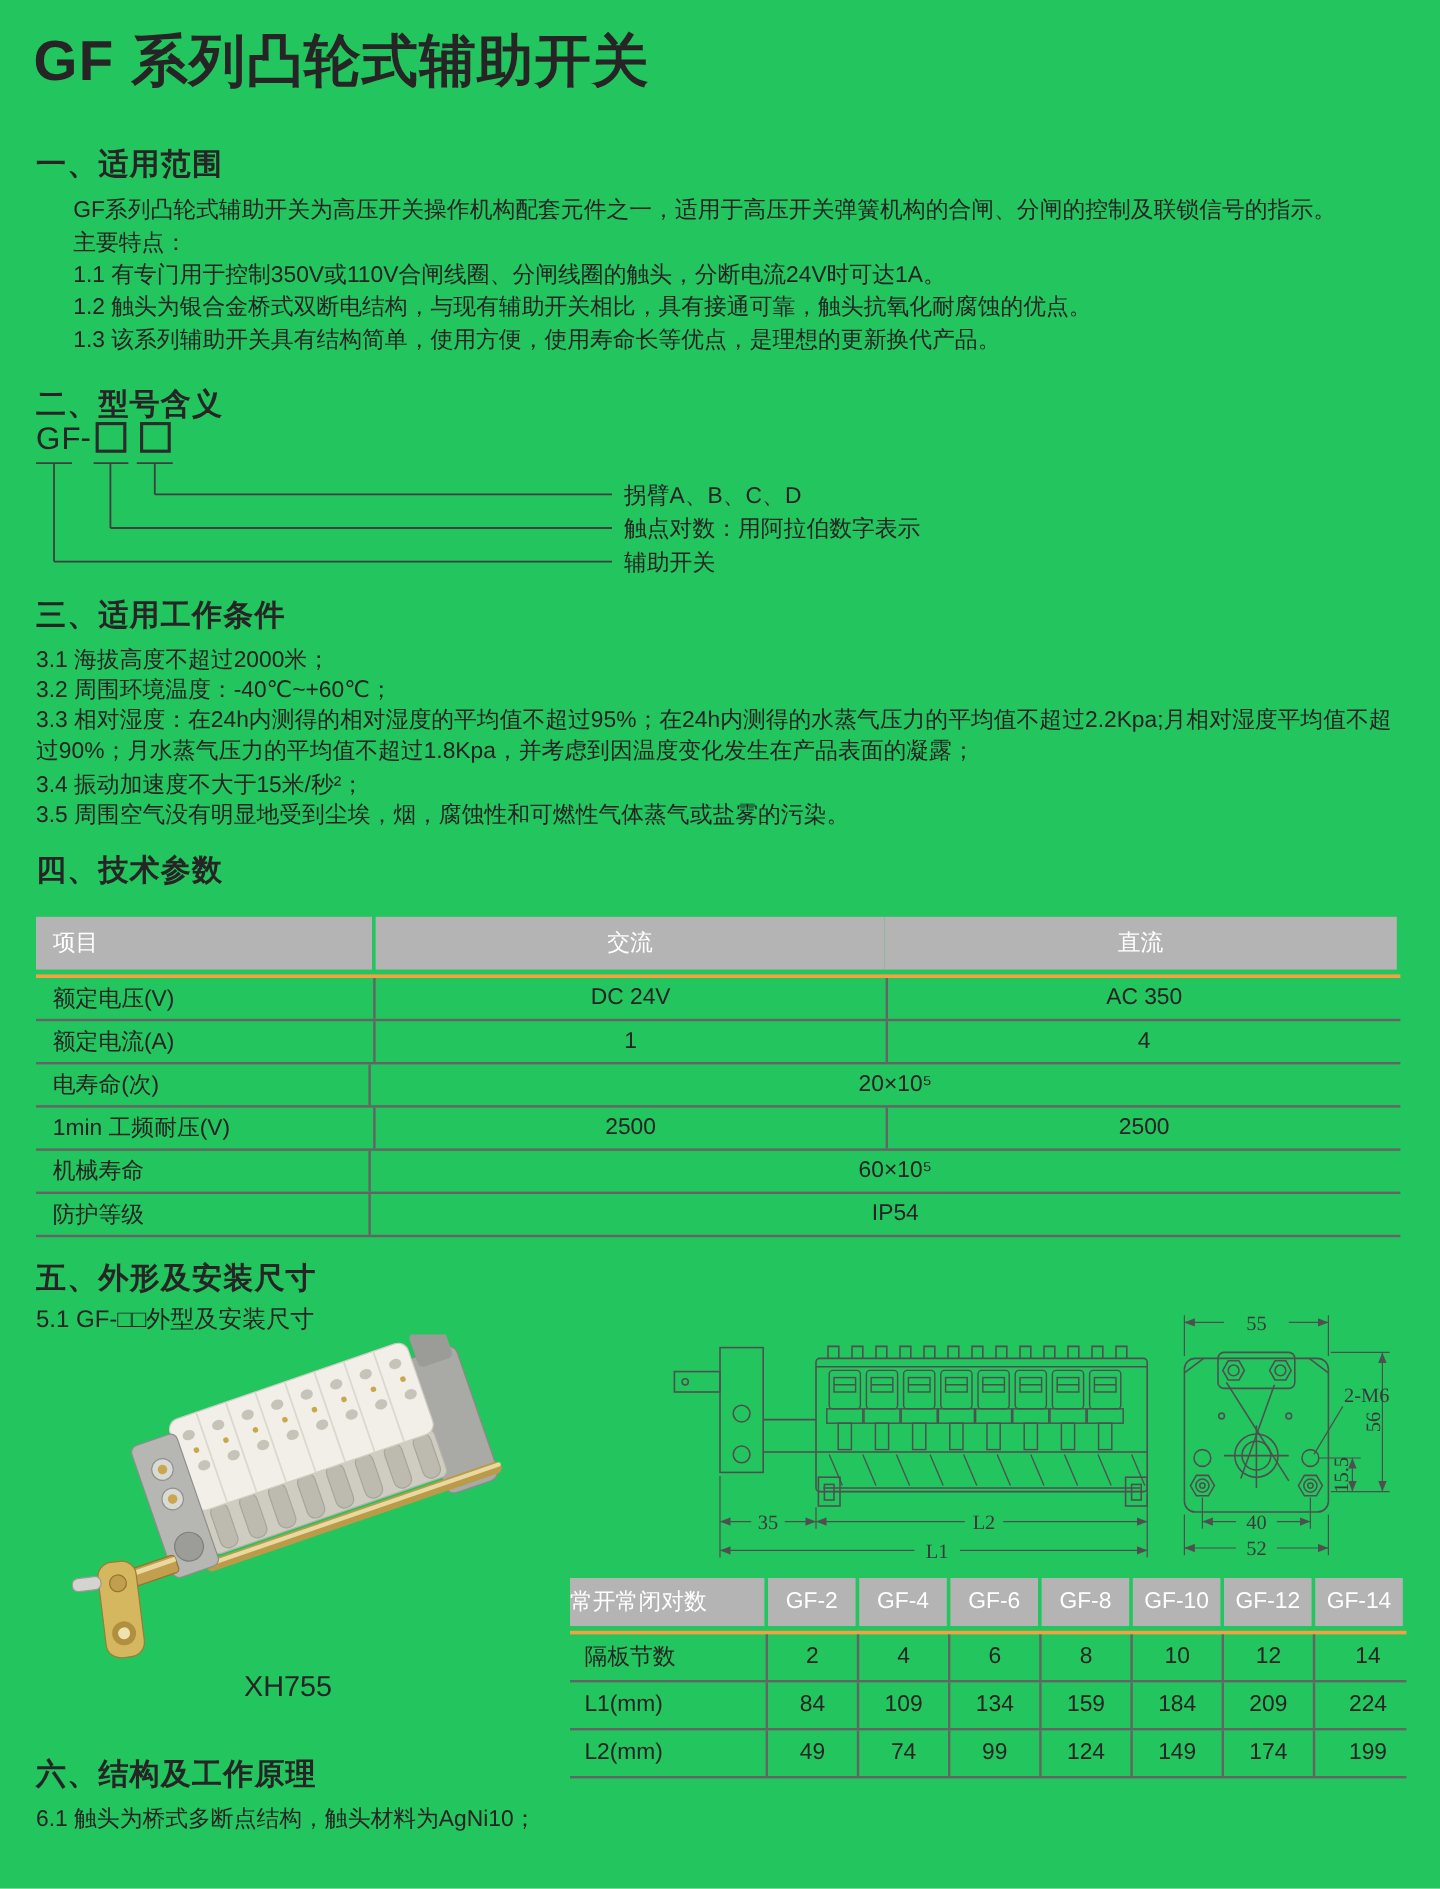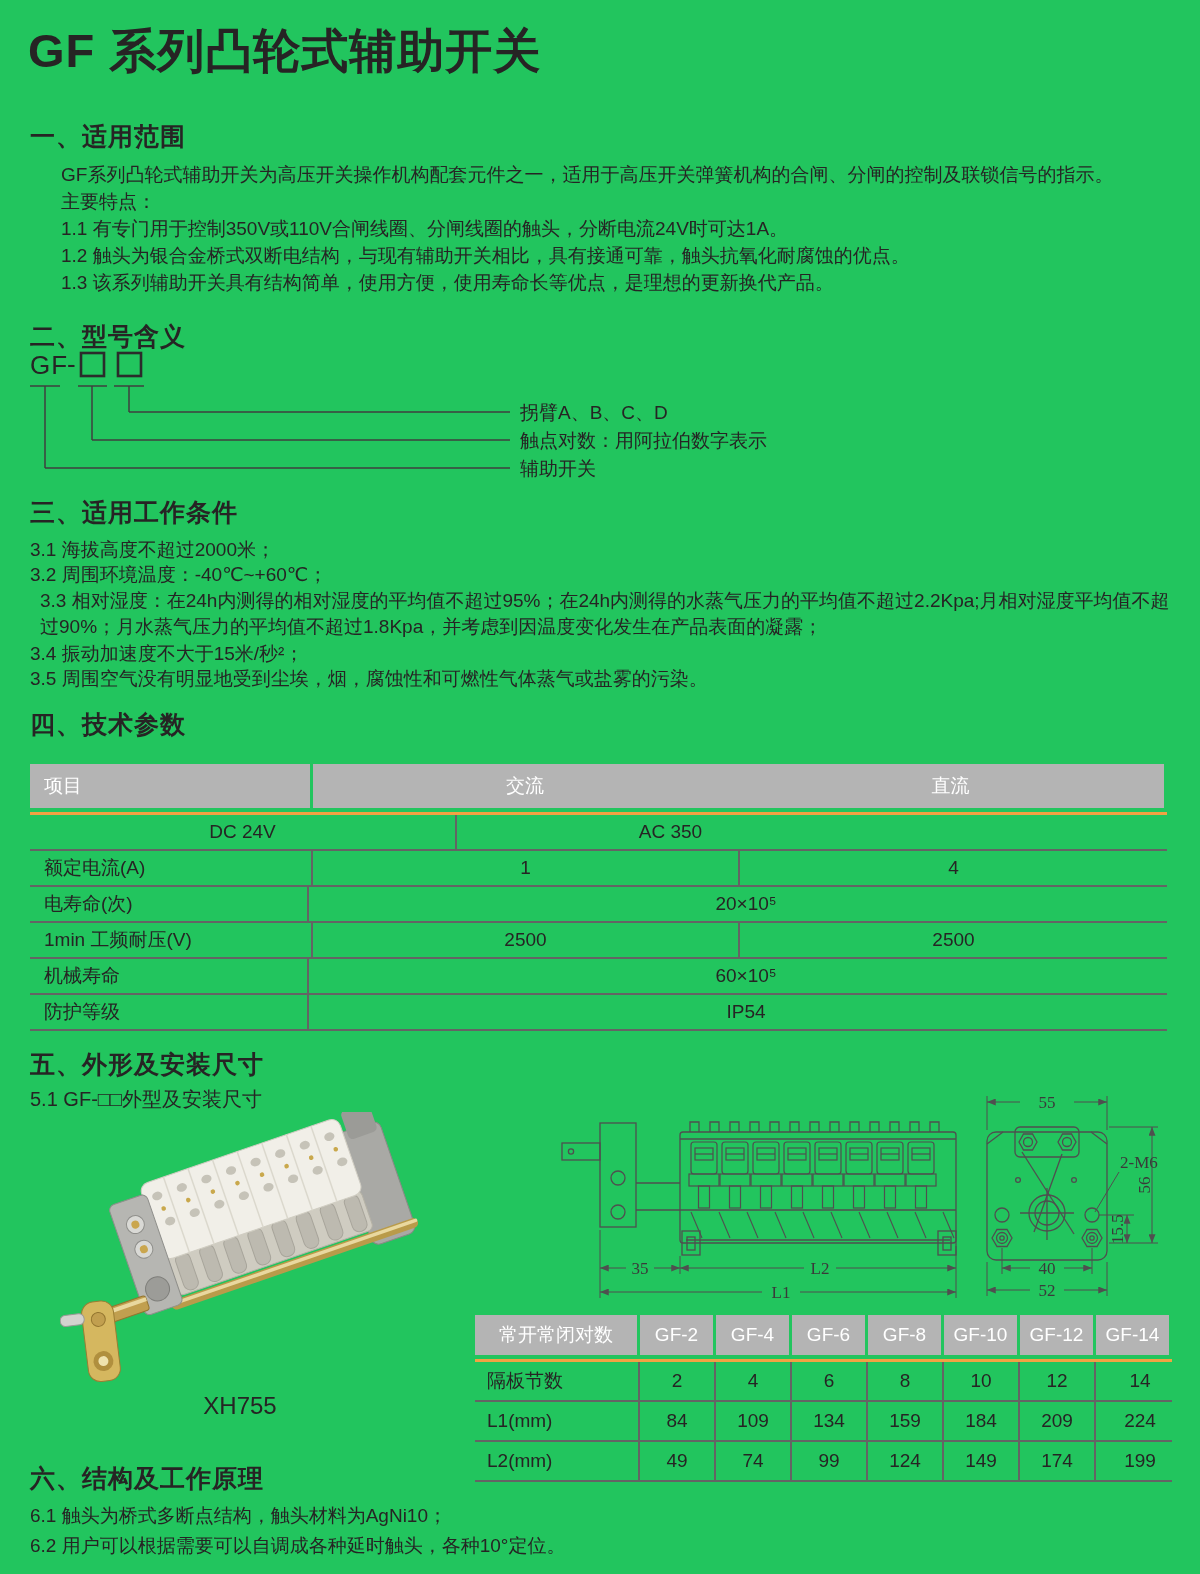--- a/index.html
+++ b/index.html
@@ -92,7 +92,7 @@
   <div class="abs h2" style="left:30px; top:496px;">三、适用工作条件</div>
   <div class="abs tx" style="left:30px; top:537px;">3.1 海拔高度不超过2000米；</div>
   <div class="abs tx" style="left:30px; top:562px;">3.2 周围环境温度：-40℃~+60℃；</div>
-  <div class="abs tx-wrap" style="left:40px; top:588px; width:1145px;">3.3 相对湿度：在24h内测得的相对湿度的平均值不超过95%；在24h内测得的水蒸气压力的平均值不超过2.2Kpa;月相对湿度平均值不超过90%；月水蒸气压力的平均值不超过1.8Kpa，并考虑到因温度变化发生在产品表面的凝露；</div>
+  <div class="abs tx-wrap" style="left:30px; top:588px; width:1145px;">3.3 相对湿度：在24h内测得的相对湿度的平均值不超过95%；在24h内测得的水蒸气压力的平均值不超过2.2Kpa;月相对湿度平均值不超过90%；月水蒸气压力的平均值不超过1.8Kpa，并考虑到因温度变化发生在产品表面的凝露；</div>
   <div class="abs tx" style="left:30px; top:641px;">3.4 振动加速度不大于15米/秒²；</div>
   <div class="abs tx" style="left:30px; top:666px;">3.5 周围空气没有明显地受到尘埃，烟，腐蚀性和可燃性气体蒸气或盐雾的污染。</div>
 

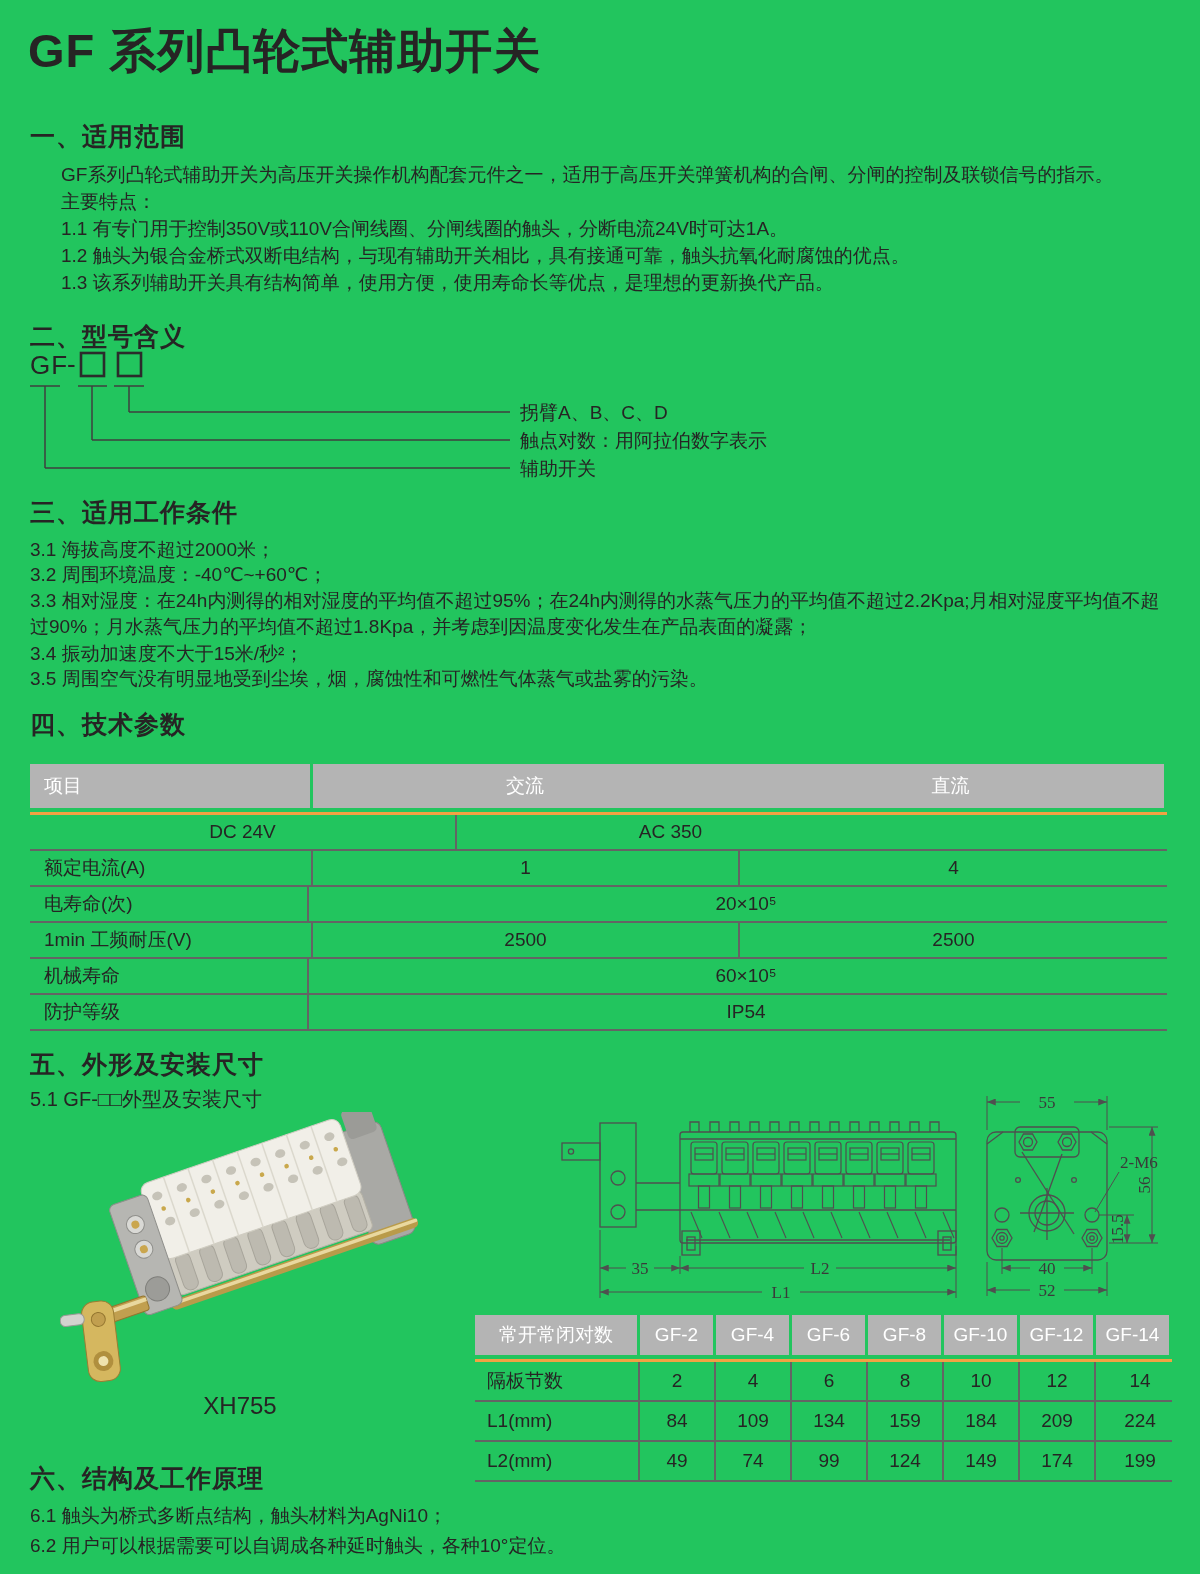--- a/index.html
+++ b/index.html
@@ -106,6 +106,7 @@
     </div>
     <div class="oline"></div>
     <div class="row">
+      <div class="c c1">额定电压(V)</div>
       <div class="c c2 div">DC 24V</div>
       <div class="c c3">AC 350</div>
     </div>

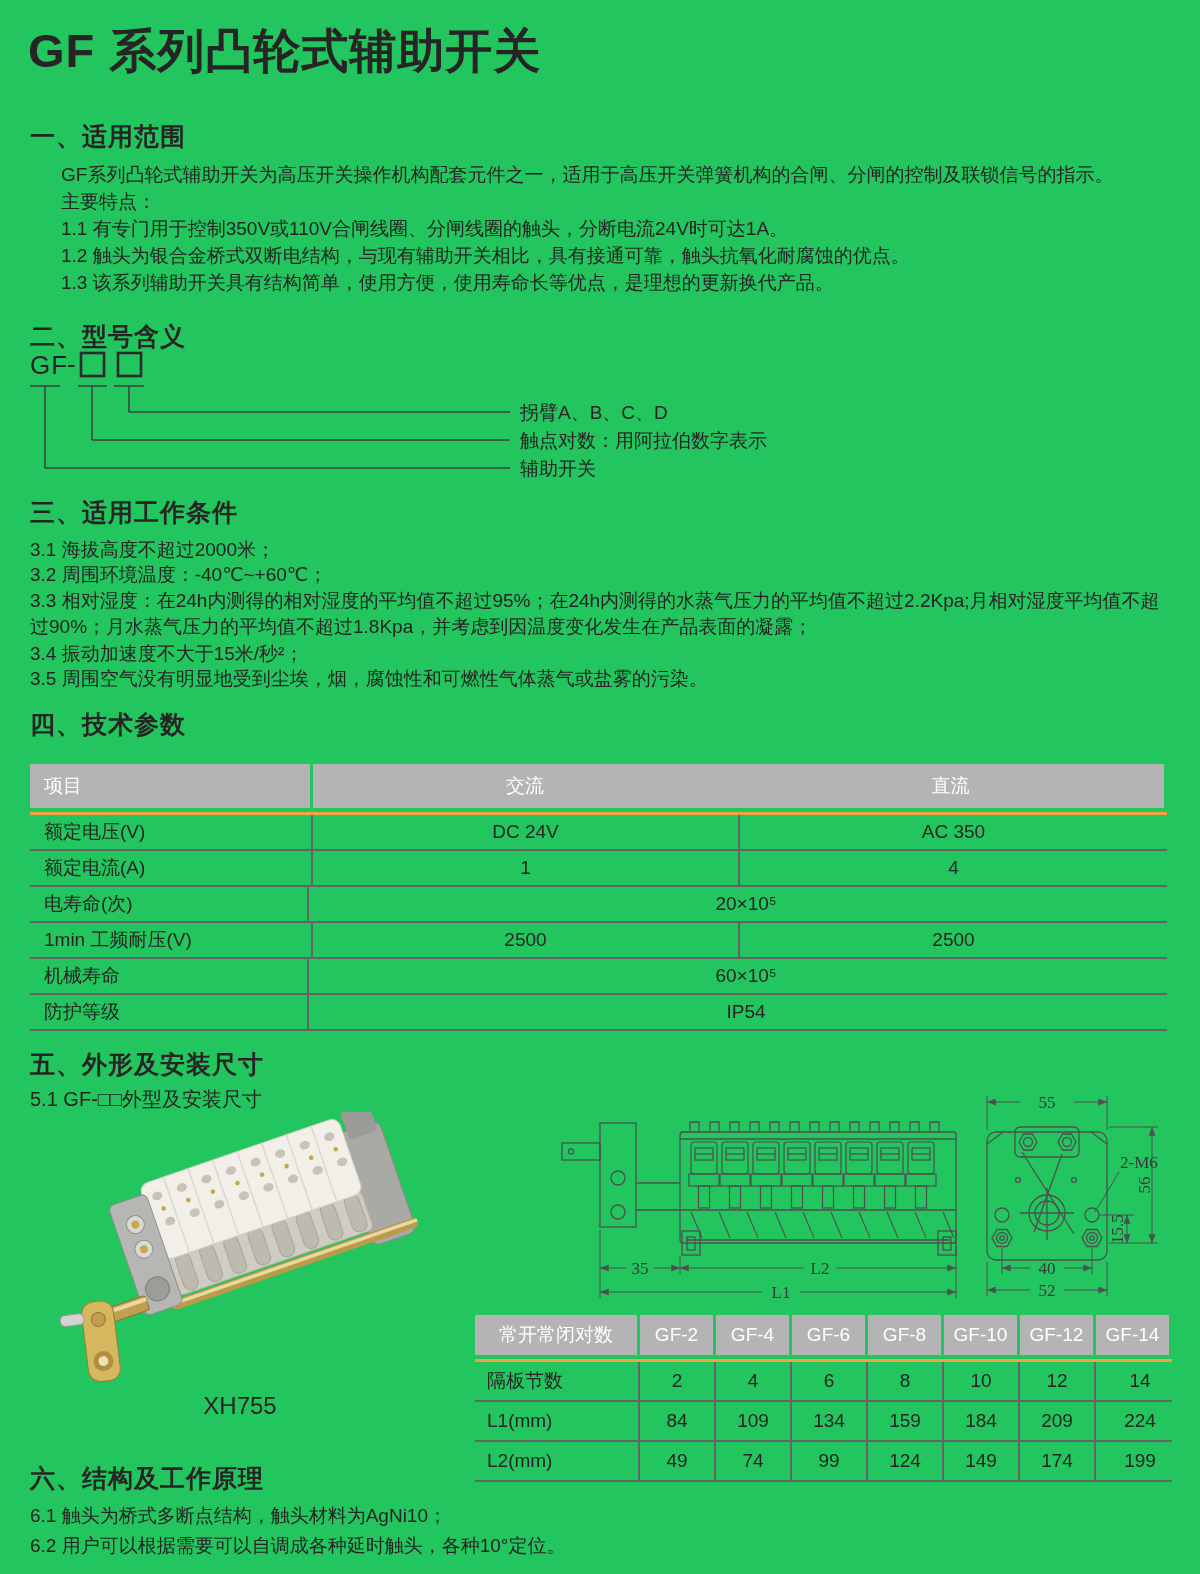--- a/index.html
+++ b/index.html
@@ -36,7 +36,7 @@
   
   .t2 { left:475px; top:1315px; width:697px; }
   .t2 .thead { height:40px; }
-  .t2 .th1 { width:162px; padding-left:24px; margin-right:3px; }
+  .t2 .th1 { width:162px; padding-left:0; margin-right:3px; }
   .t2 .thv { width:73px; justify-content:center; margin-right:3px; }
   .t2 .thv.last { margin-right:0; }
   .t2 .row { height:38px; }

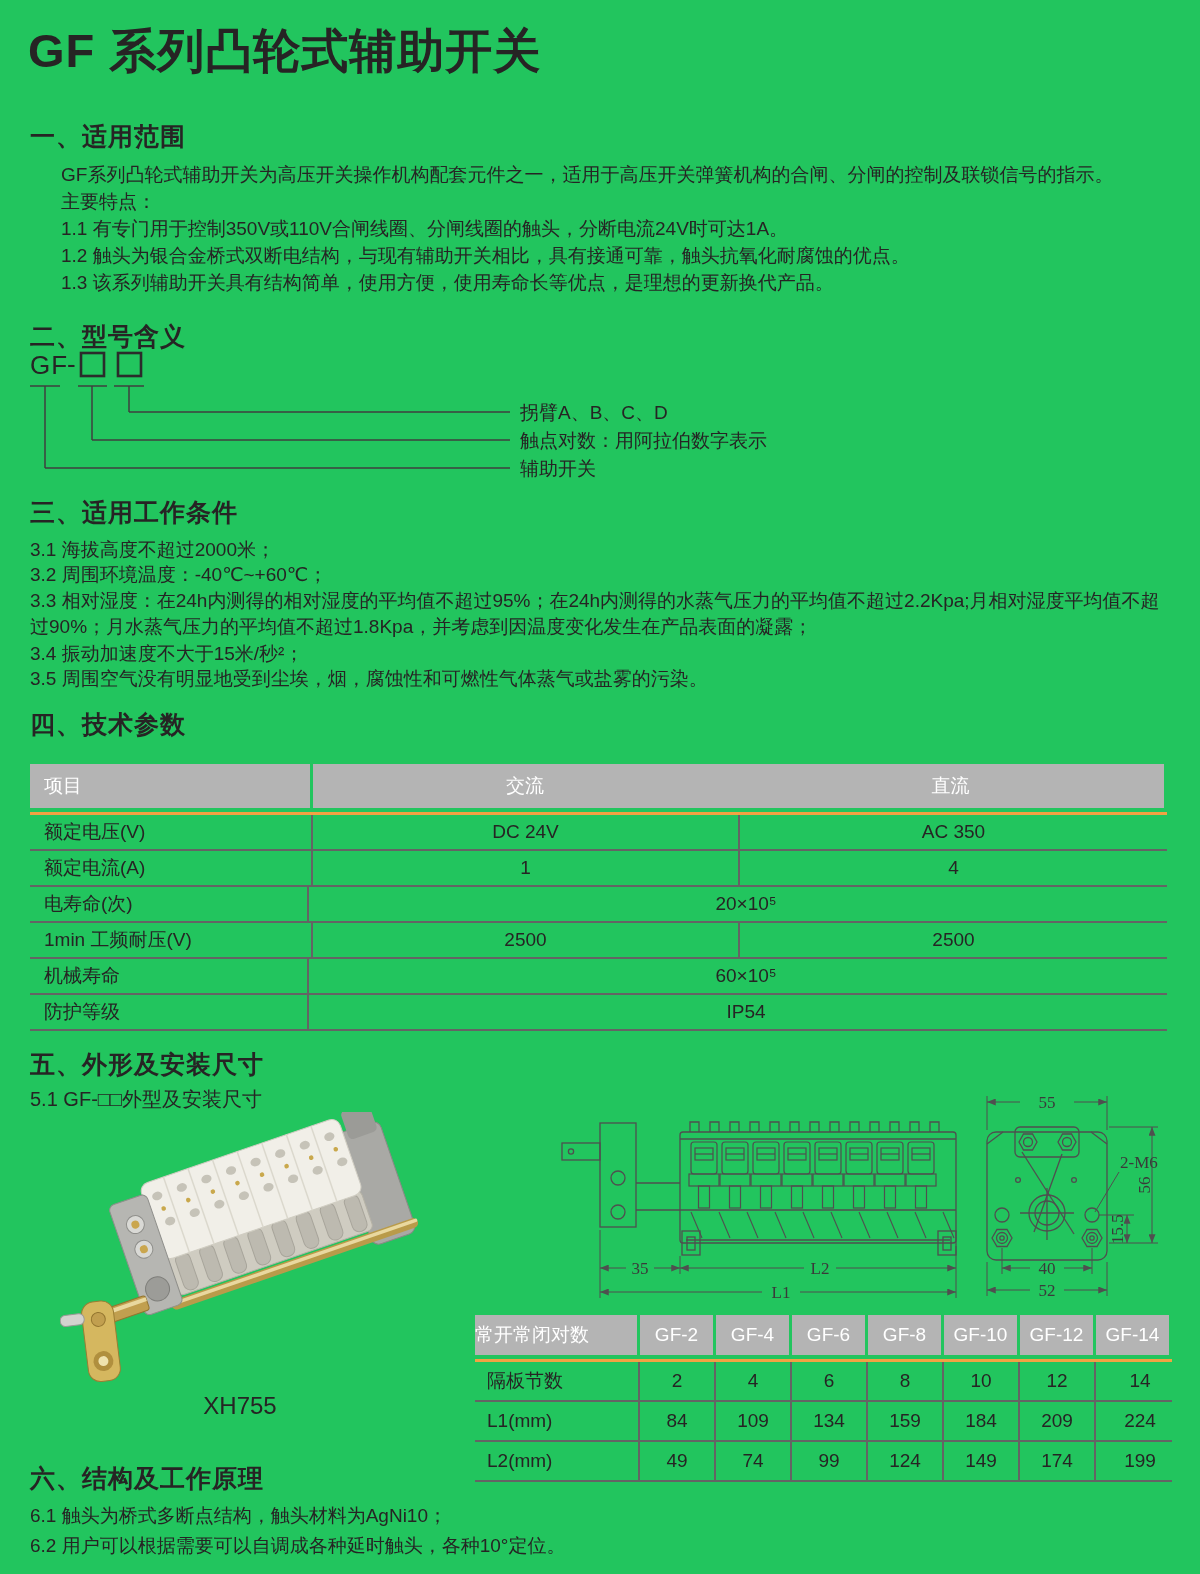--- a/index.html
+++ b/index.html
@@ -380,7 +380,6 @@
 
   <div class="abs h2" style="left:30px; top:1462px;">六、结构及工作原理</div>
   <div class="abs tx" style="left:30px; top:1503px;">6.1 触头为桥式多断点结构，触头材料为AgNi10；</div>
-  <div class="abs tx" style="left:30px; top:1533px;">6.2 用户可以根据需要可以自调成各种延时触头，各种10°定位。</div>
 
 </div>
 

